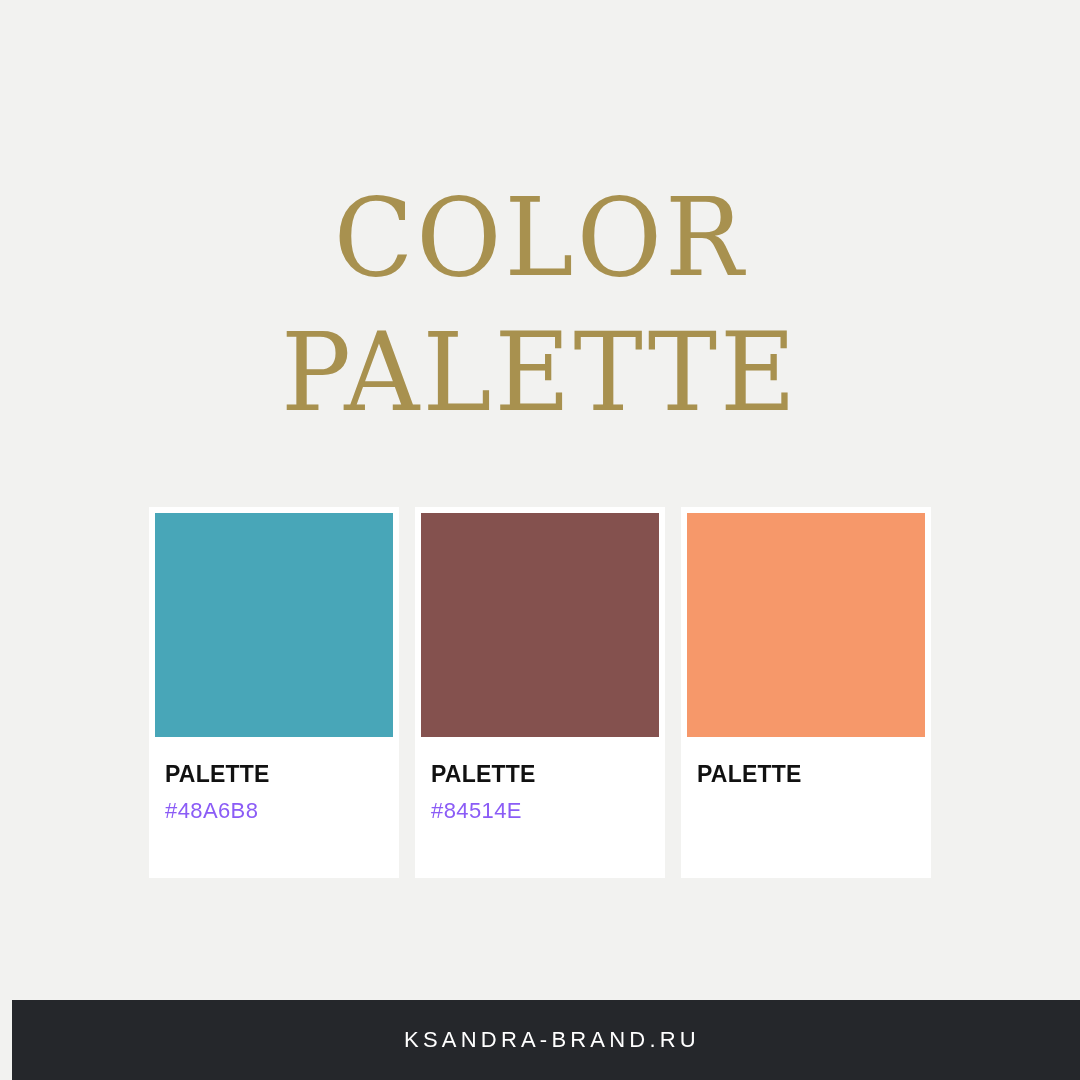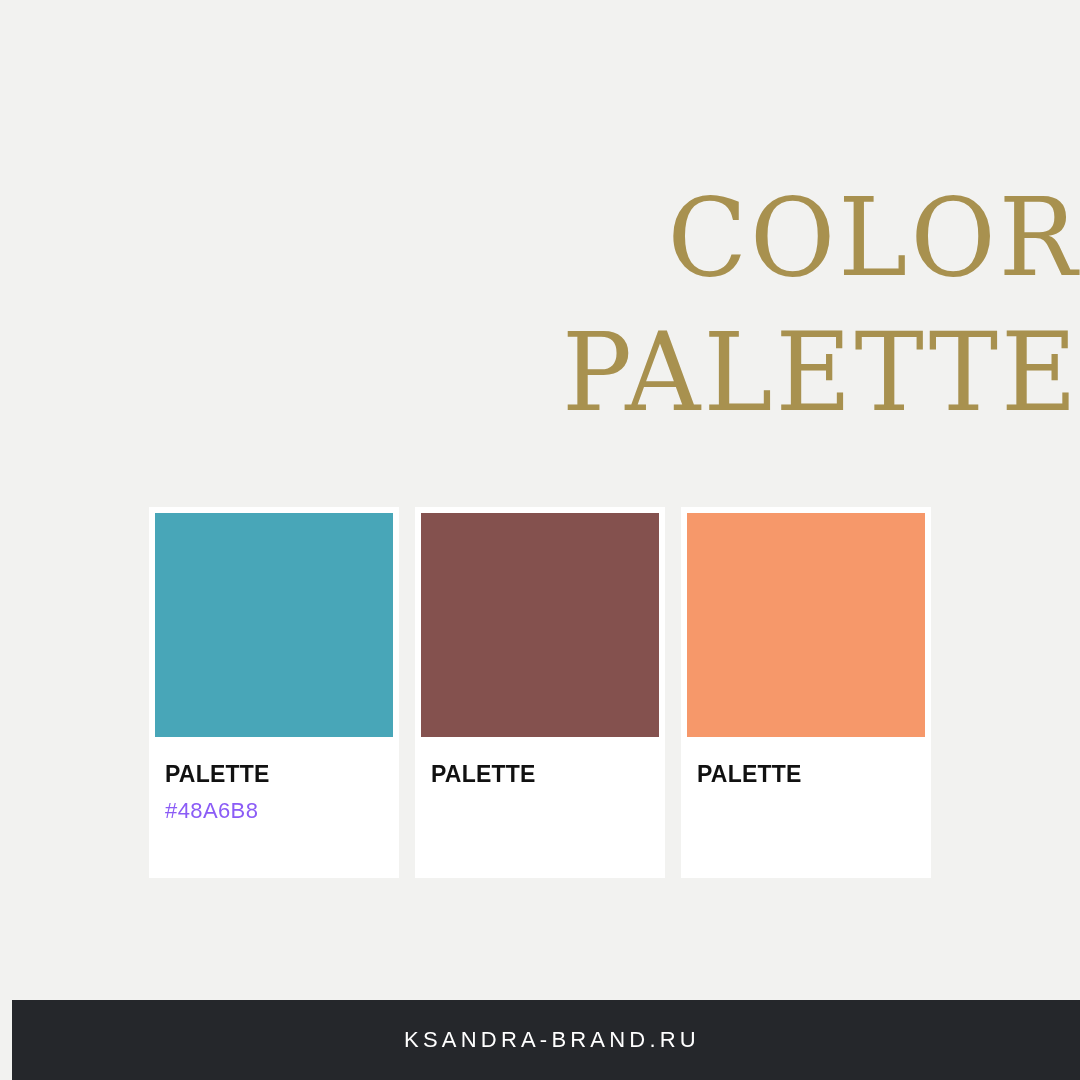--- a/index.html
+++ b/index.html
@@ -21,7 +21,7 @@
     left: 0;
     top: 168px;
     width: 1080px;
-    text-align: right;
+    text-align: center;
   }
   .title-line {
     font-family: "DejaVu Serif", "Liberation Serif", serif;

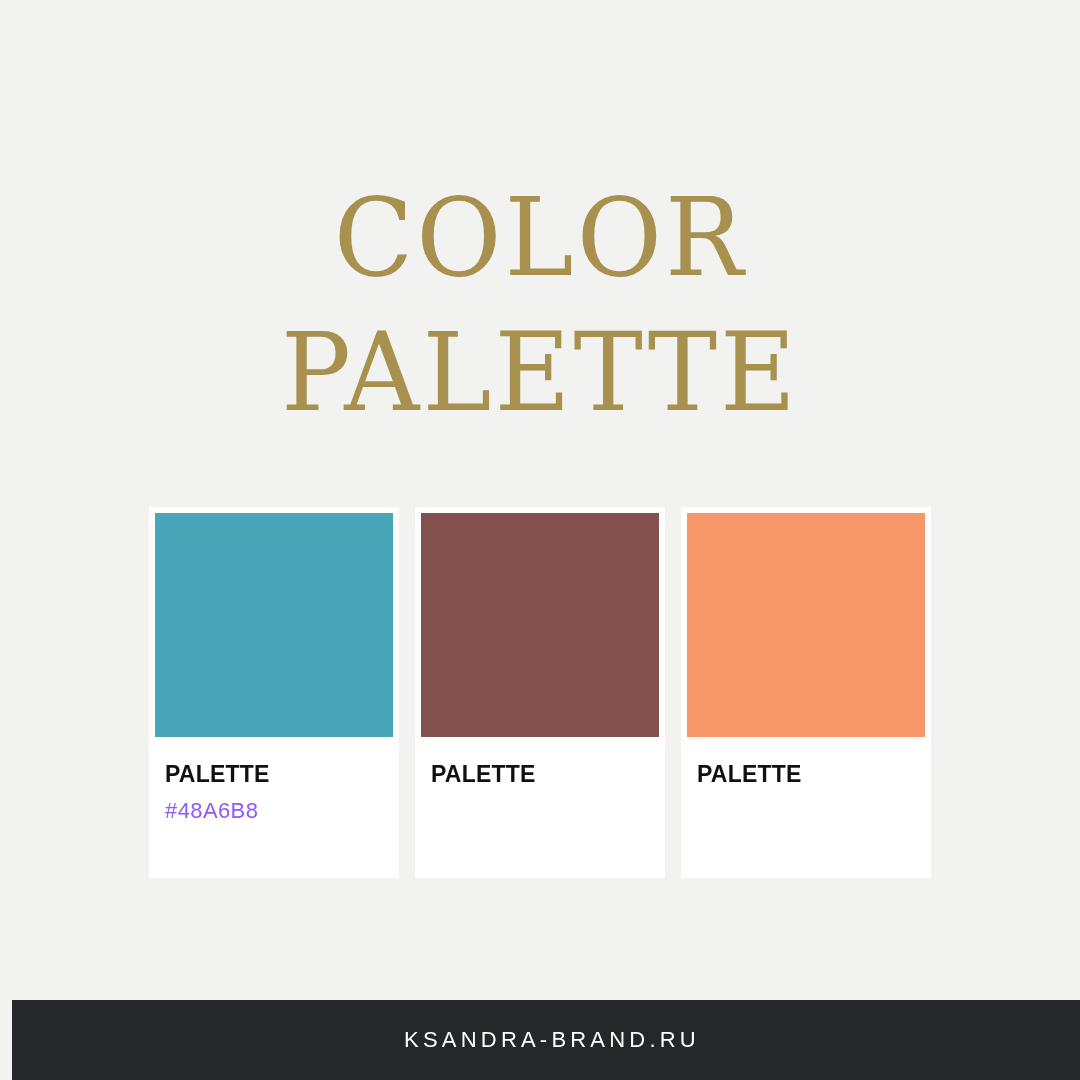--- a/index.html
+++ b/index.html
@@ -126,6 +126,7 @@
     <div class="swatch-chip" style="background:#84514E"></div>
     <div class="swatch-meta">
       <p class="swatch-name">PALETTE</p>
+      <p class="swatch-hex">#84514E</p>
     </div>
   </div>
 

